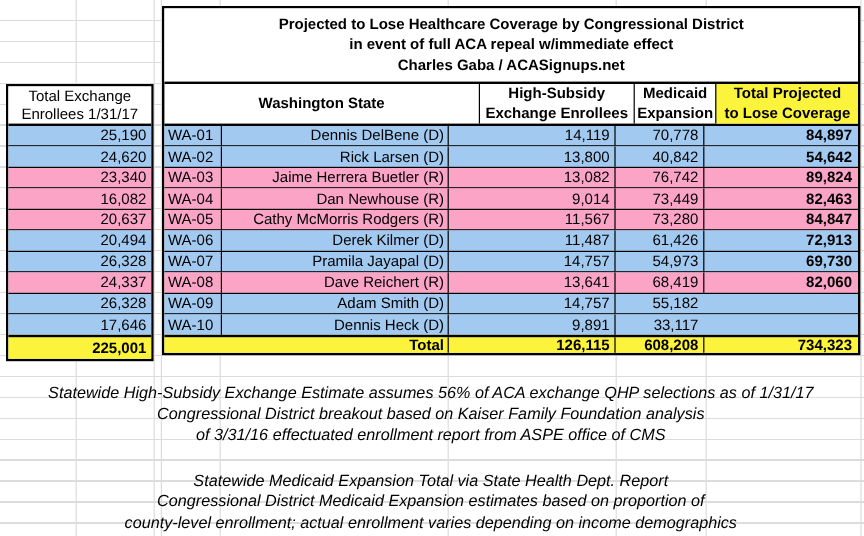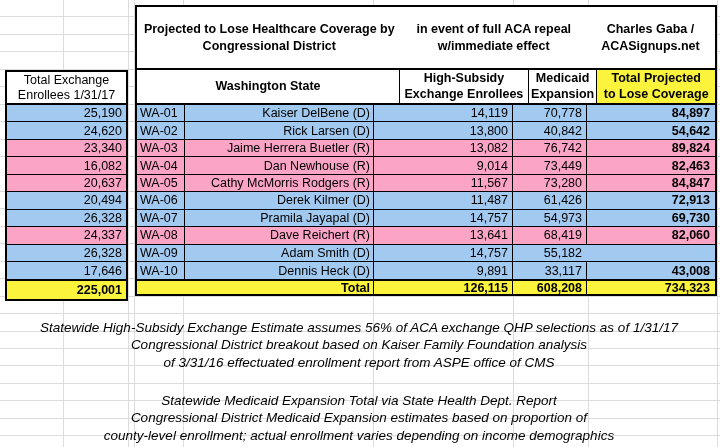--- a/index.html
+++ b/index.html
@@ -38,7 +38,7 @@
   }
   .title-cell{
     height:61px;border-bottom:2px solid #000;
-    display:flex;flex-direction:row;justify-content:center;align-items:center;
+    display:flex;flex-direction:column;justify-content:center;align-items:center;
     font-weight:bold;font-size:12.5px;line-height:17px;text-align:center;background:#fff;
   }
   .header-row{display:flex;height:33px;border-bottom:2px solid #000;}

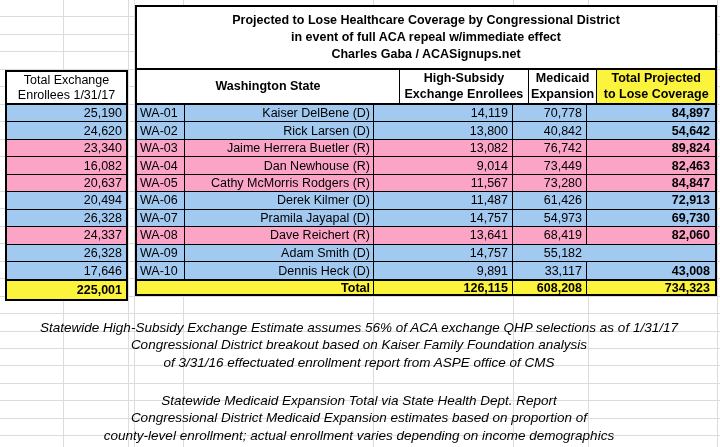--- a/index.html
+++ b/index.html
@@ -138,7 +138,7 @@
     <div id="mt-rows">
         <div class="mt-row dem">
           <div class="cell-district">WA-01</div>
-          <div class="cell-rep">Kaiser DelBene (D)</div>
+          <div class="cell-rep">Dennis DelBene (D)</div>
           <div class="cell-exchange">14,119</div>
           <div class="cell-medicaid">70,778</div>
           <div class="cell-total">84,897</div>

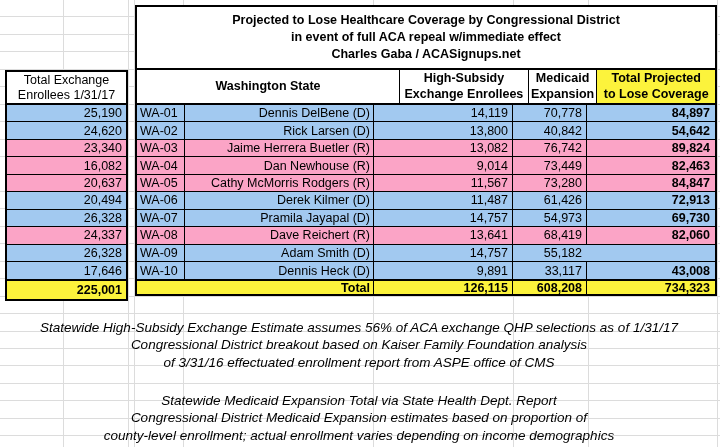--- a/index.html
+++ b/index.html
@@ -203,7 +203,6 @@
           <div class="cell-rep">Dennis Heck (D)</div>
           <div class="cell-exchange">9,891</div>
           <div class="cell-medicaid">33,117</div>
-          <div class="cell-total">43,008</div>
         </div>
       </div>
     <div class="total-row">

